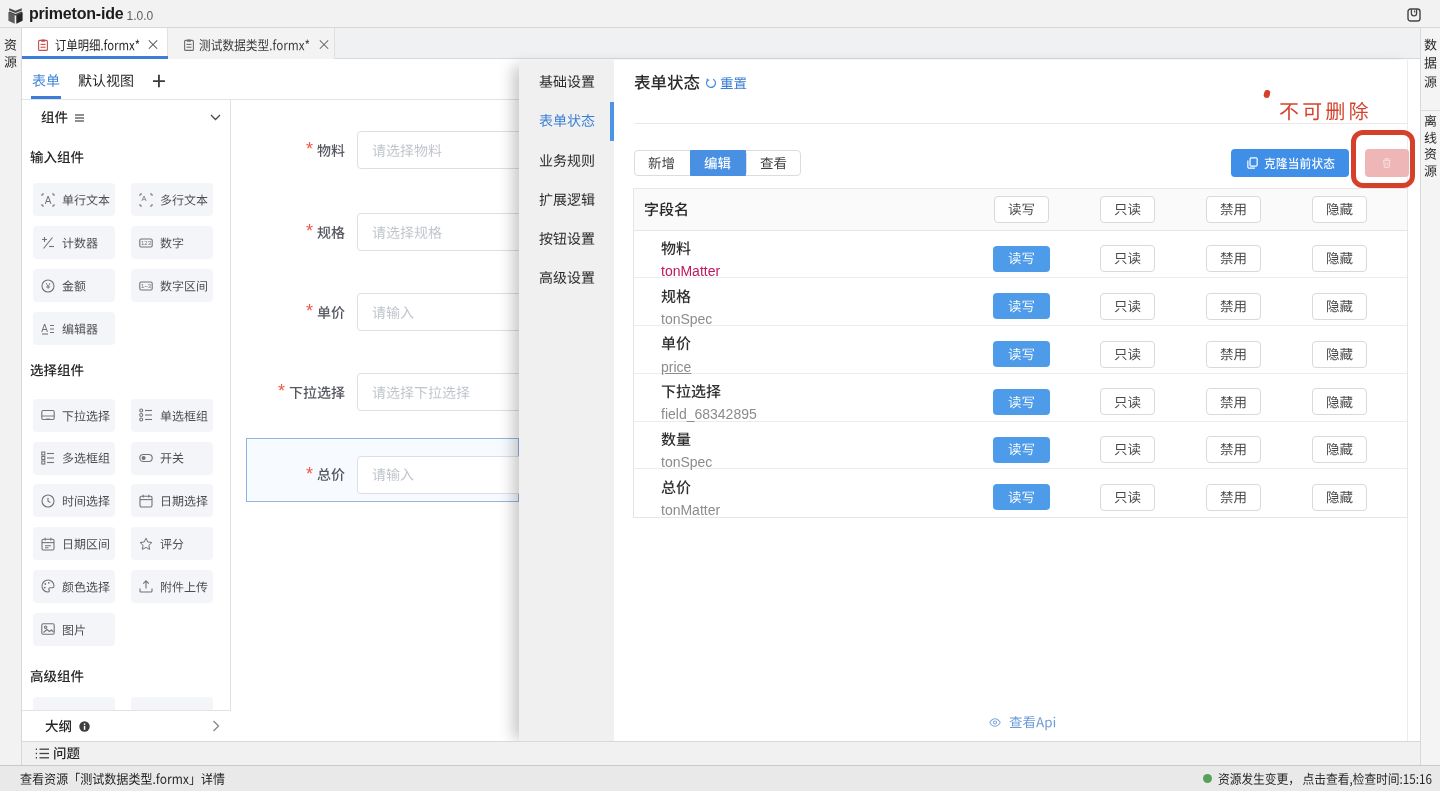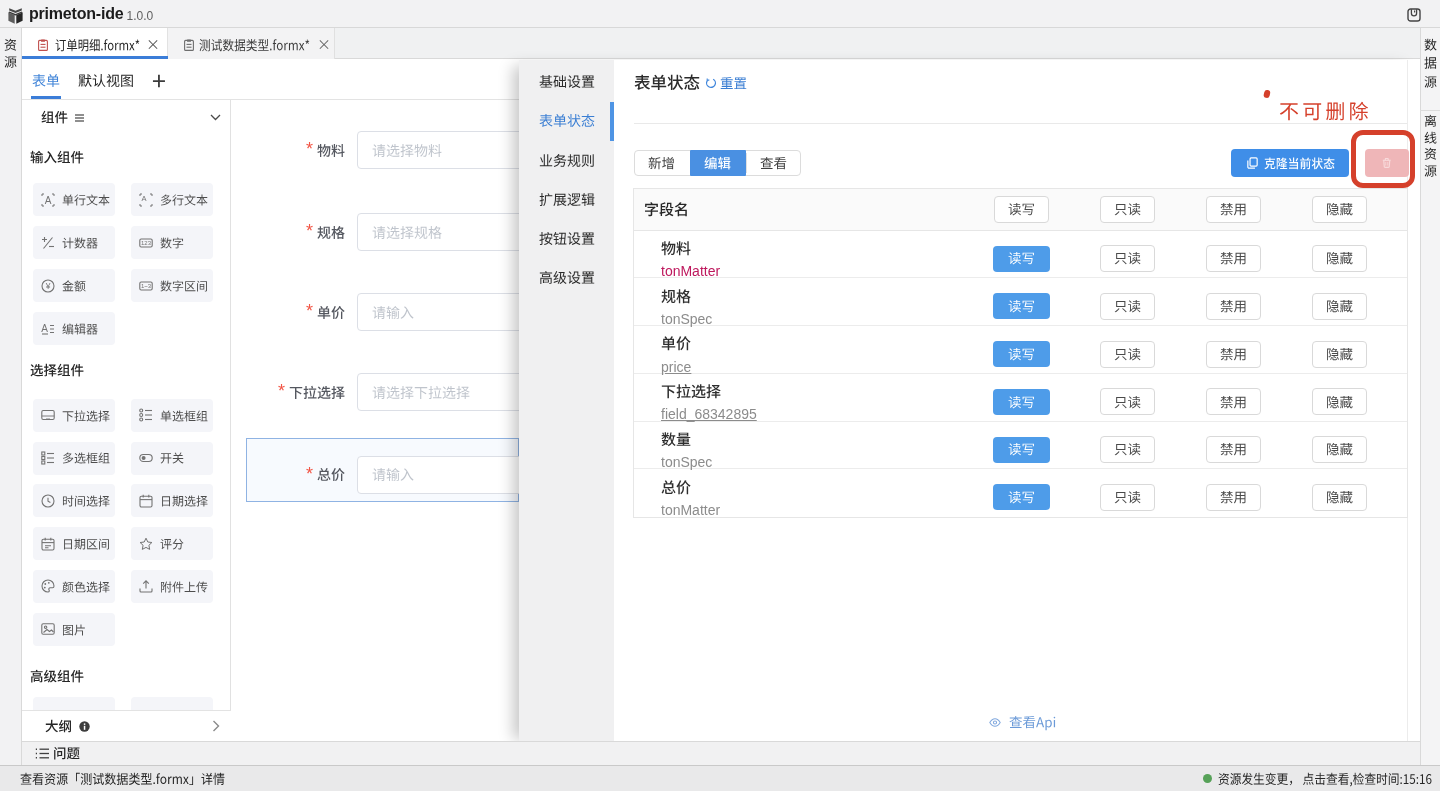--- a/index.html
+++ b/index.html
@@ -905,7 +905,7 @@
       </g>
     </svg>
   </div>
-<div style="position:absolute;left:661px;top:404.2px;font:400 14px 'Liberation Sans', sans-serif;color:#8c8c8c;letter-spacing:normal;white-space:nowrap;line-height:21.0px;text-decoration:underline;">field_68342895</div>
+<div style="position:absolute;left:661px;top:404.2px;font:400 14px 'Liberation Sans', sans-serif;color:#8c8c8c;letter-spacing:normal;white-space:nowrap;line-height:21.0px;">field_68342895</div>
 <div style="position:absolute;left:993px;top:388.75px;width:57px;height:26px;background:#4e9ce9;border-radius:4px;"></div>
 <div style="position:absolute;left:1008.0px;top:391.6px;">
     <svg width="27.0" height="20.2" style="display:block">

